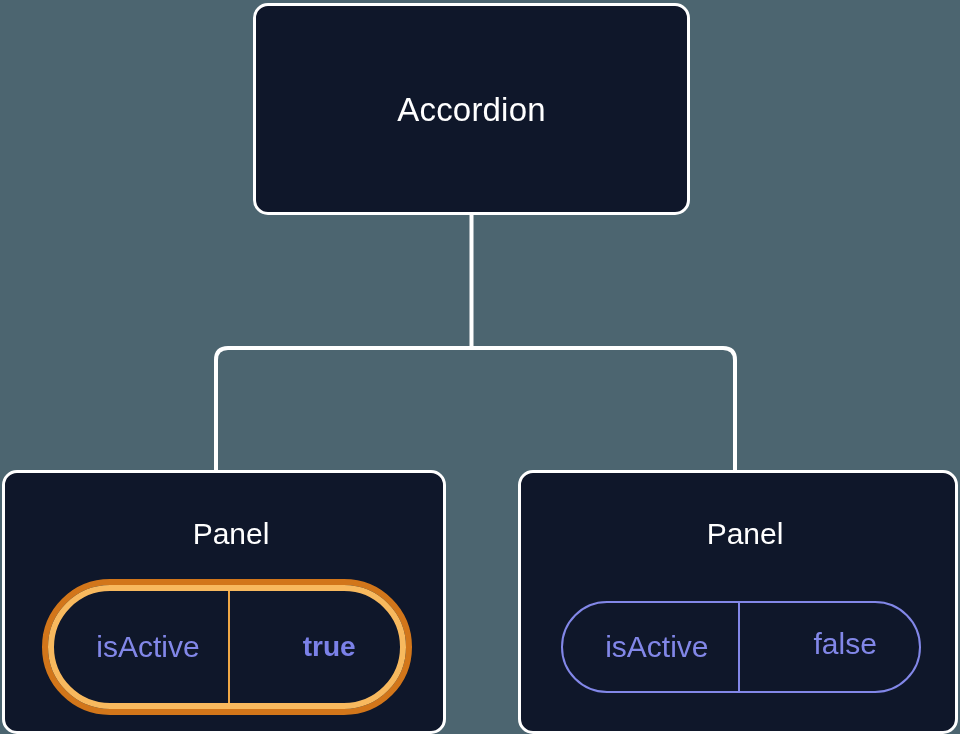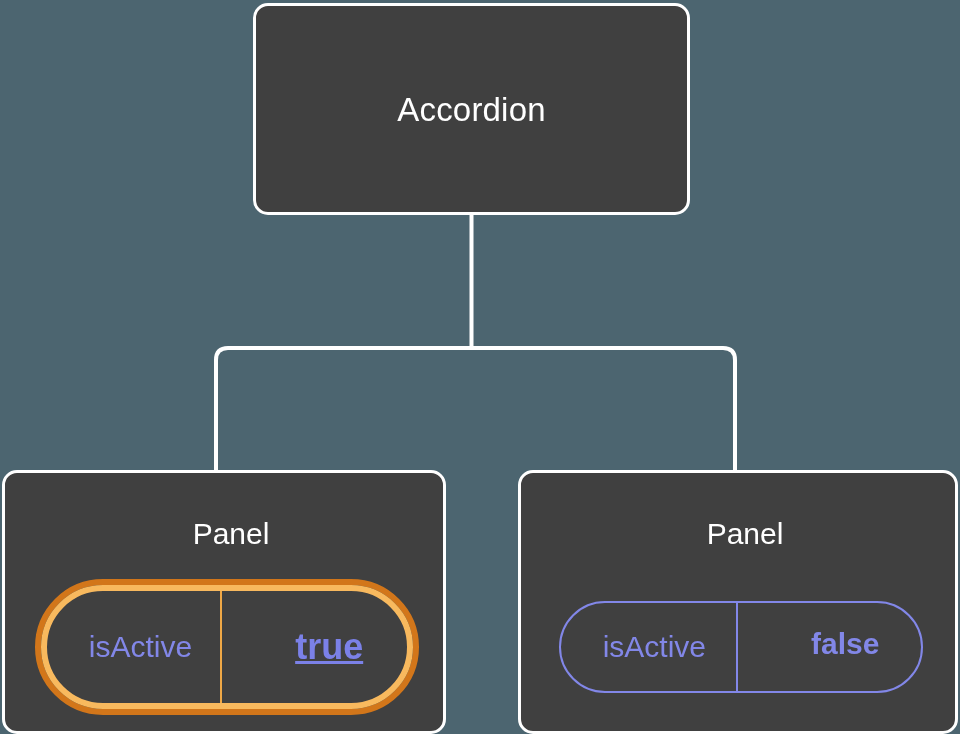--- a/index.html
+++ b/index.html
@@ -32,7 +32,7 @@
   
   .node {
     position: absolute;
-    background: #404040;
+    background: #0f172a;
     border: 3px solid #ffffff;
     border-radius: 15px;
     box-sizing: border-box;

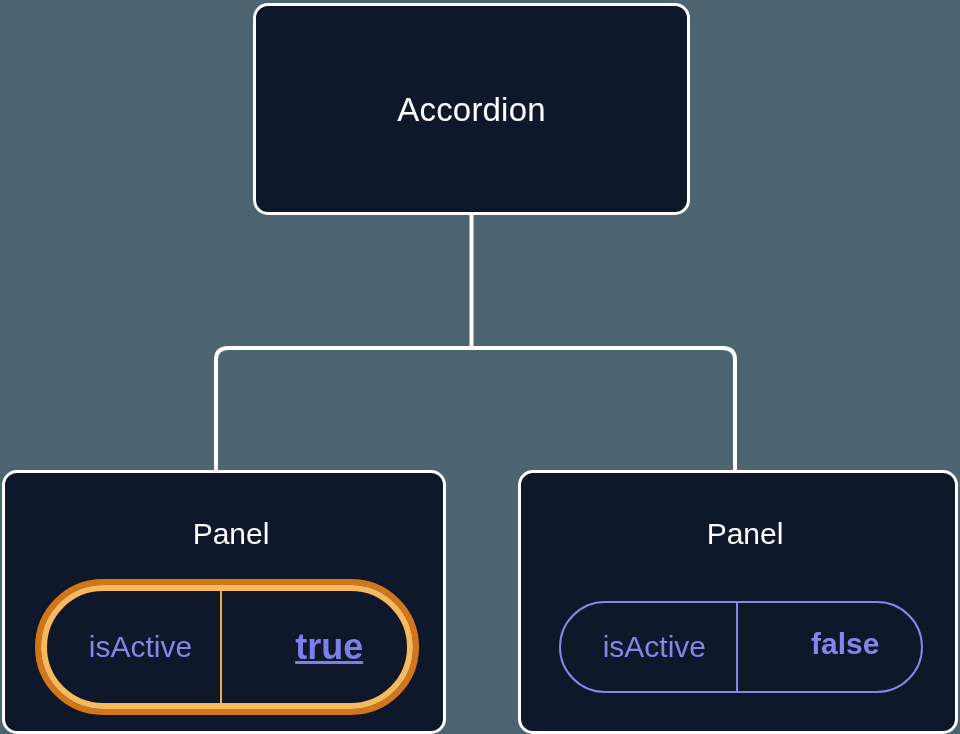--- a/index.html
+++ b/index.html
@@ -141,10 +141,9 @@
   }
   .pill-hl .pill-val {
     color: #7b81e8;
-    font-size: 36px;
+    font-size: 28px;
     font-weight: 700;
     padding: 0 44px 0 30px;
-    text-decoration: underline;
   }
 </style>
 </head>

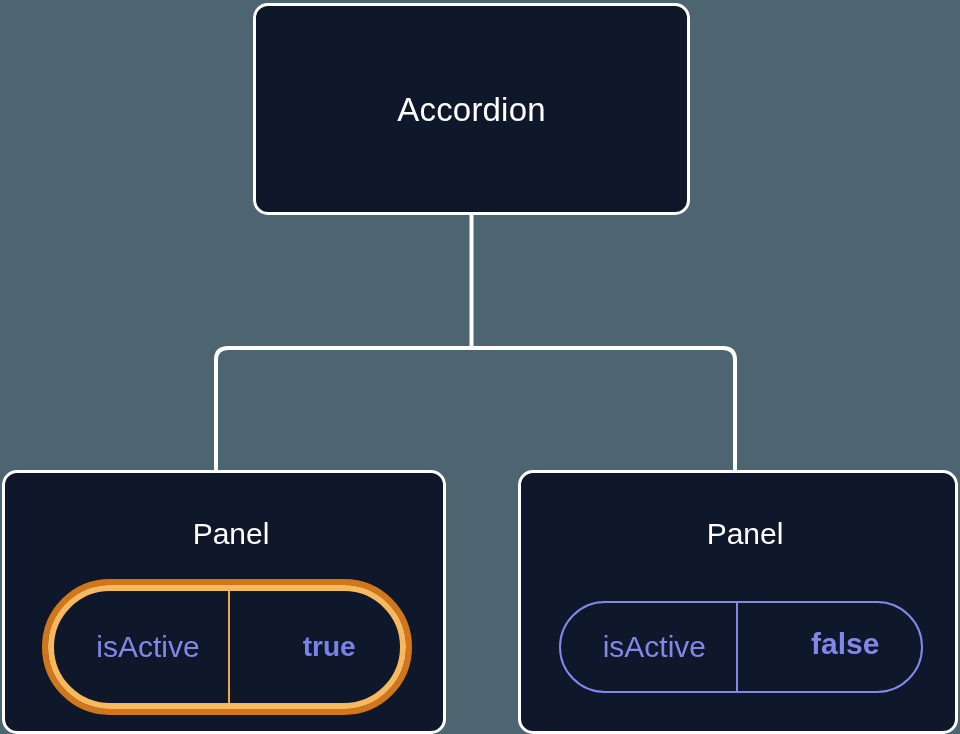--- a/index.html
+++ b/index.html
@@ -117,7 +117,7 @@
   .pill-plain .pill-val {
     color: #8287e8;
     font-size: 30px;
-    font-weight: 700;
+    font-weight: 400;
     padding: 0 42px 6px 30px;
   }
 

